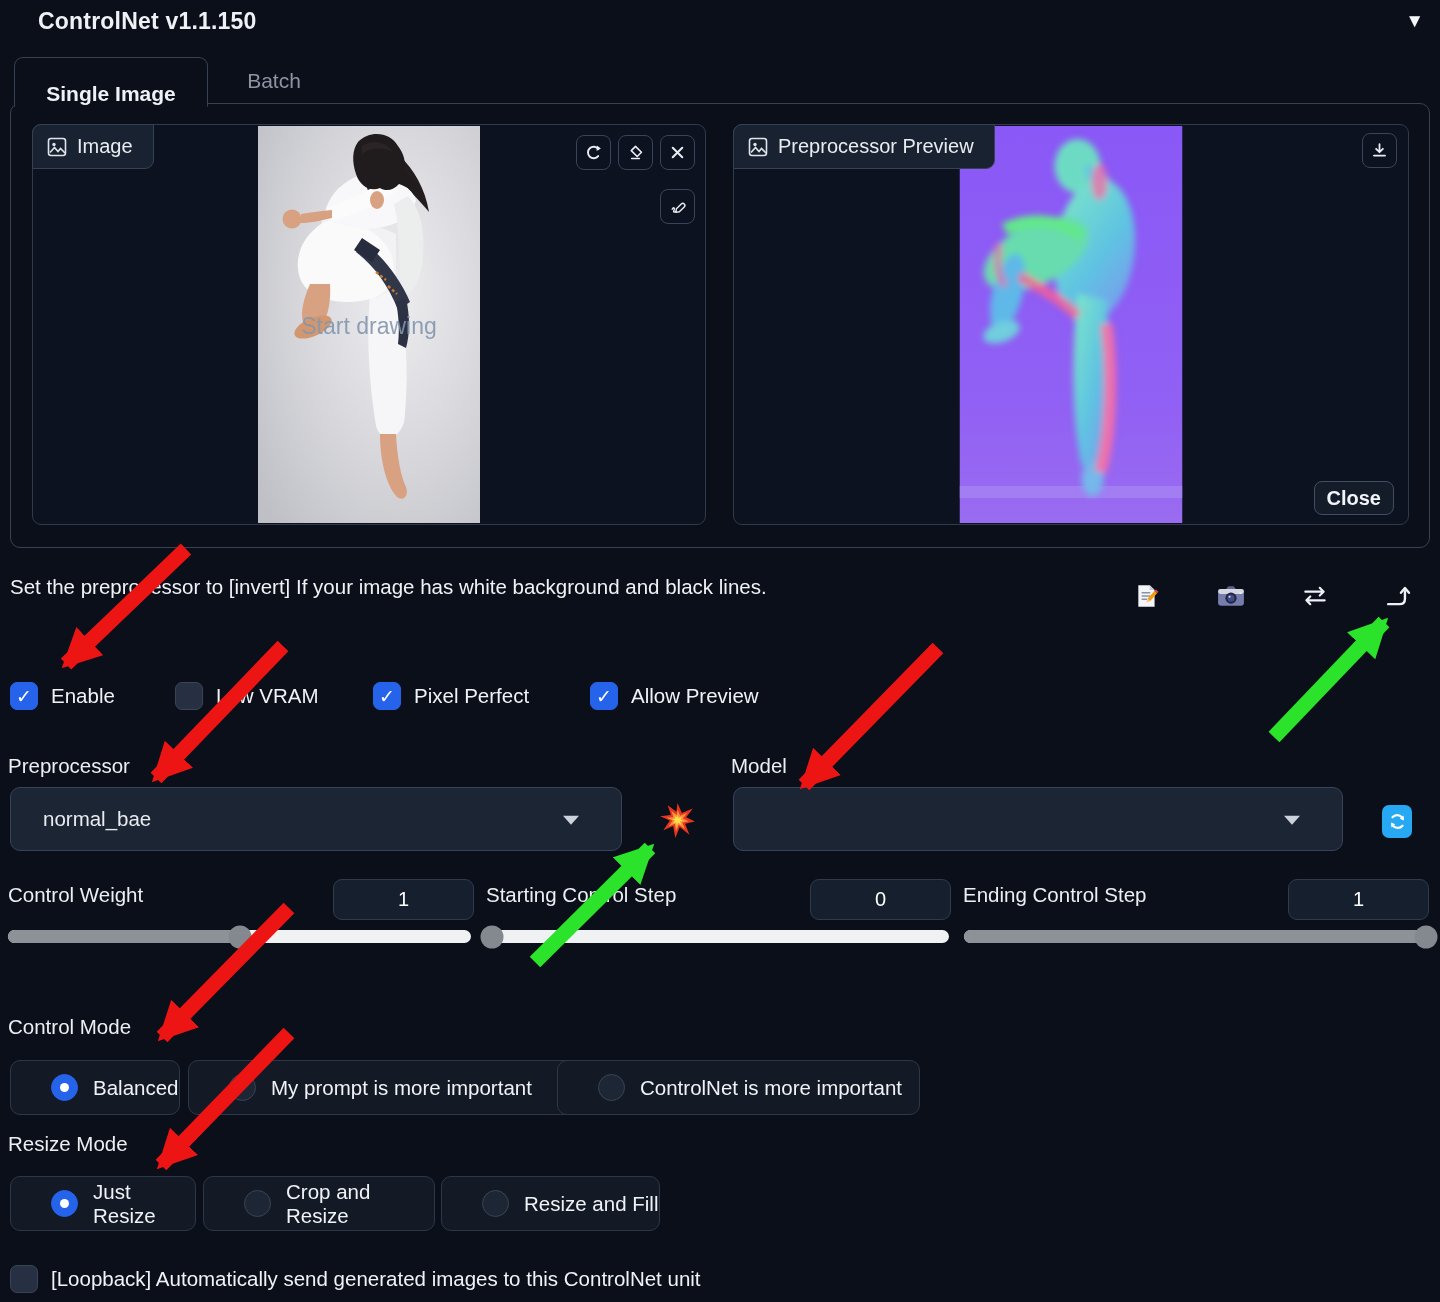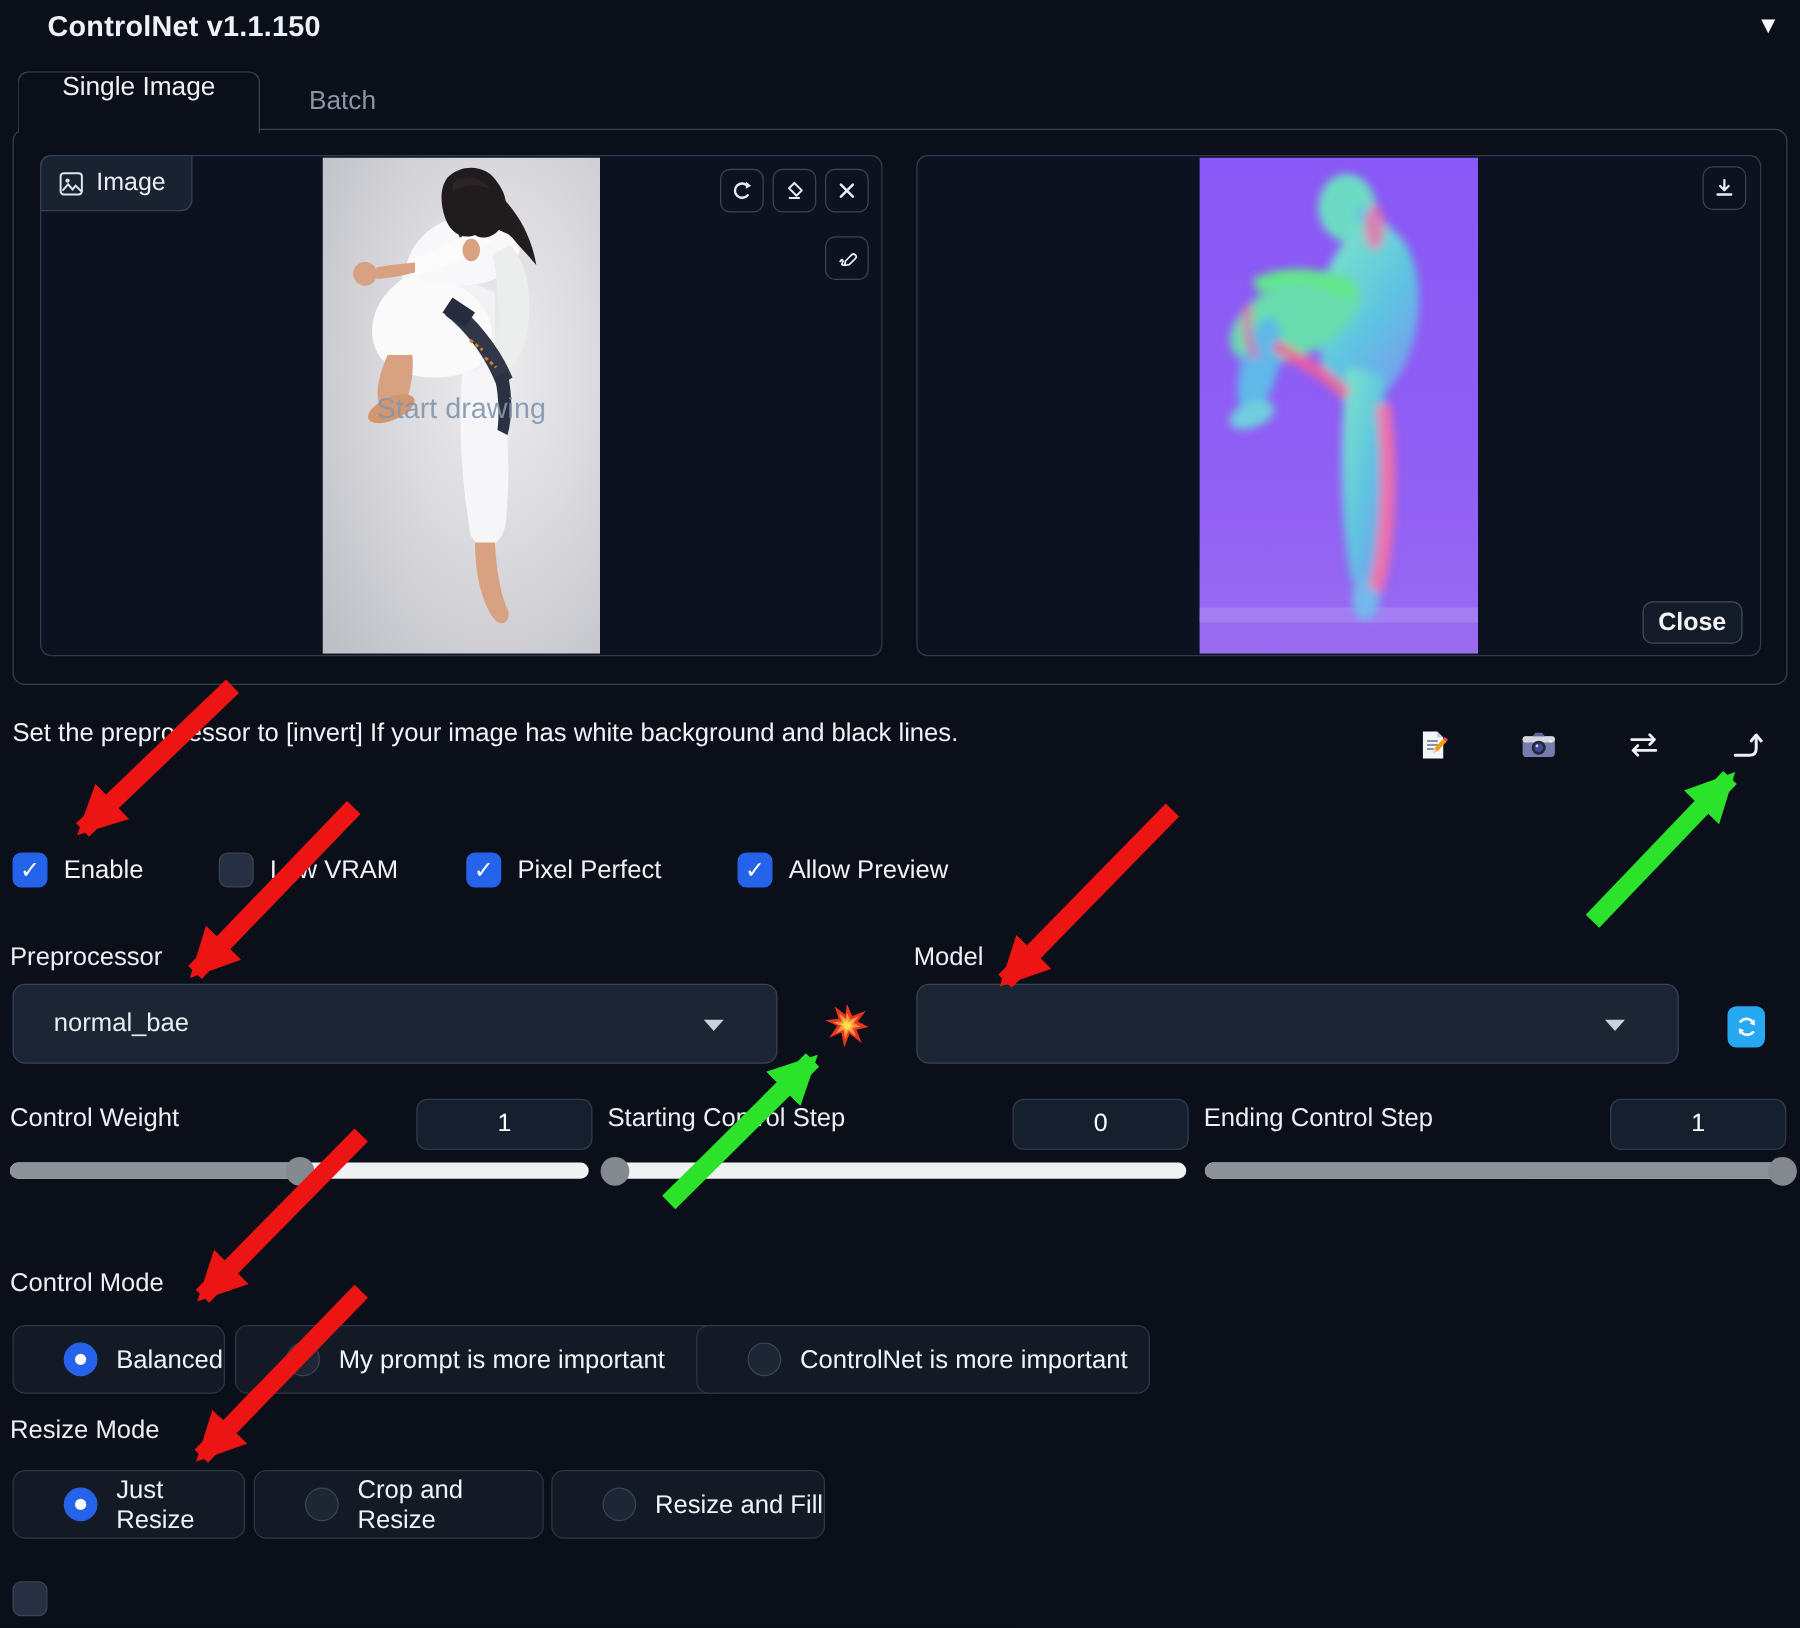--- a/index.html
+++ b/index.html
@@ -12,7 +12,7 @@
   
   .tab-single{left:14px;top:57px;width:192px;height:48px;background:#0b0f19;
       border:1px solid #364154;border-bottom:1px solid #0b0f19;border-radius:9px 9px 0 0;
-      display:flex;align-items:flex-start;justify-content:center;font-size:21px;font-weight:400;z-index:3;}
+      display:flex;align-items:flex-end;justify-content:center;font-size:21px;font-weight:700;z-index:3;}
   .tab-batch{left:214px;top:57px;width:120px;height:47px;line-height:47px;text-align:center;
       font-size:21px;color:#8d94a3;z-index:3;cursor:pointer;}
   .tab-content{left:10px;top:103px;width:1418px;height:443px;border:1px solid #364154;border-radius:10px;}

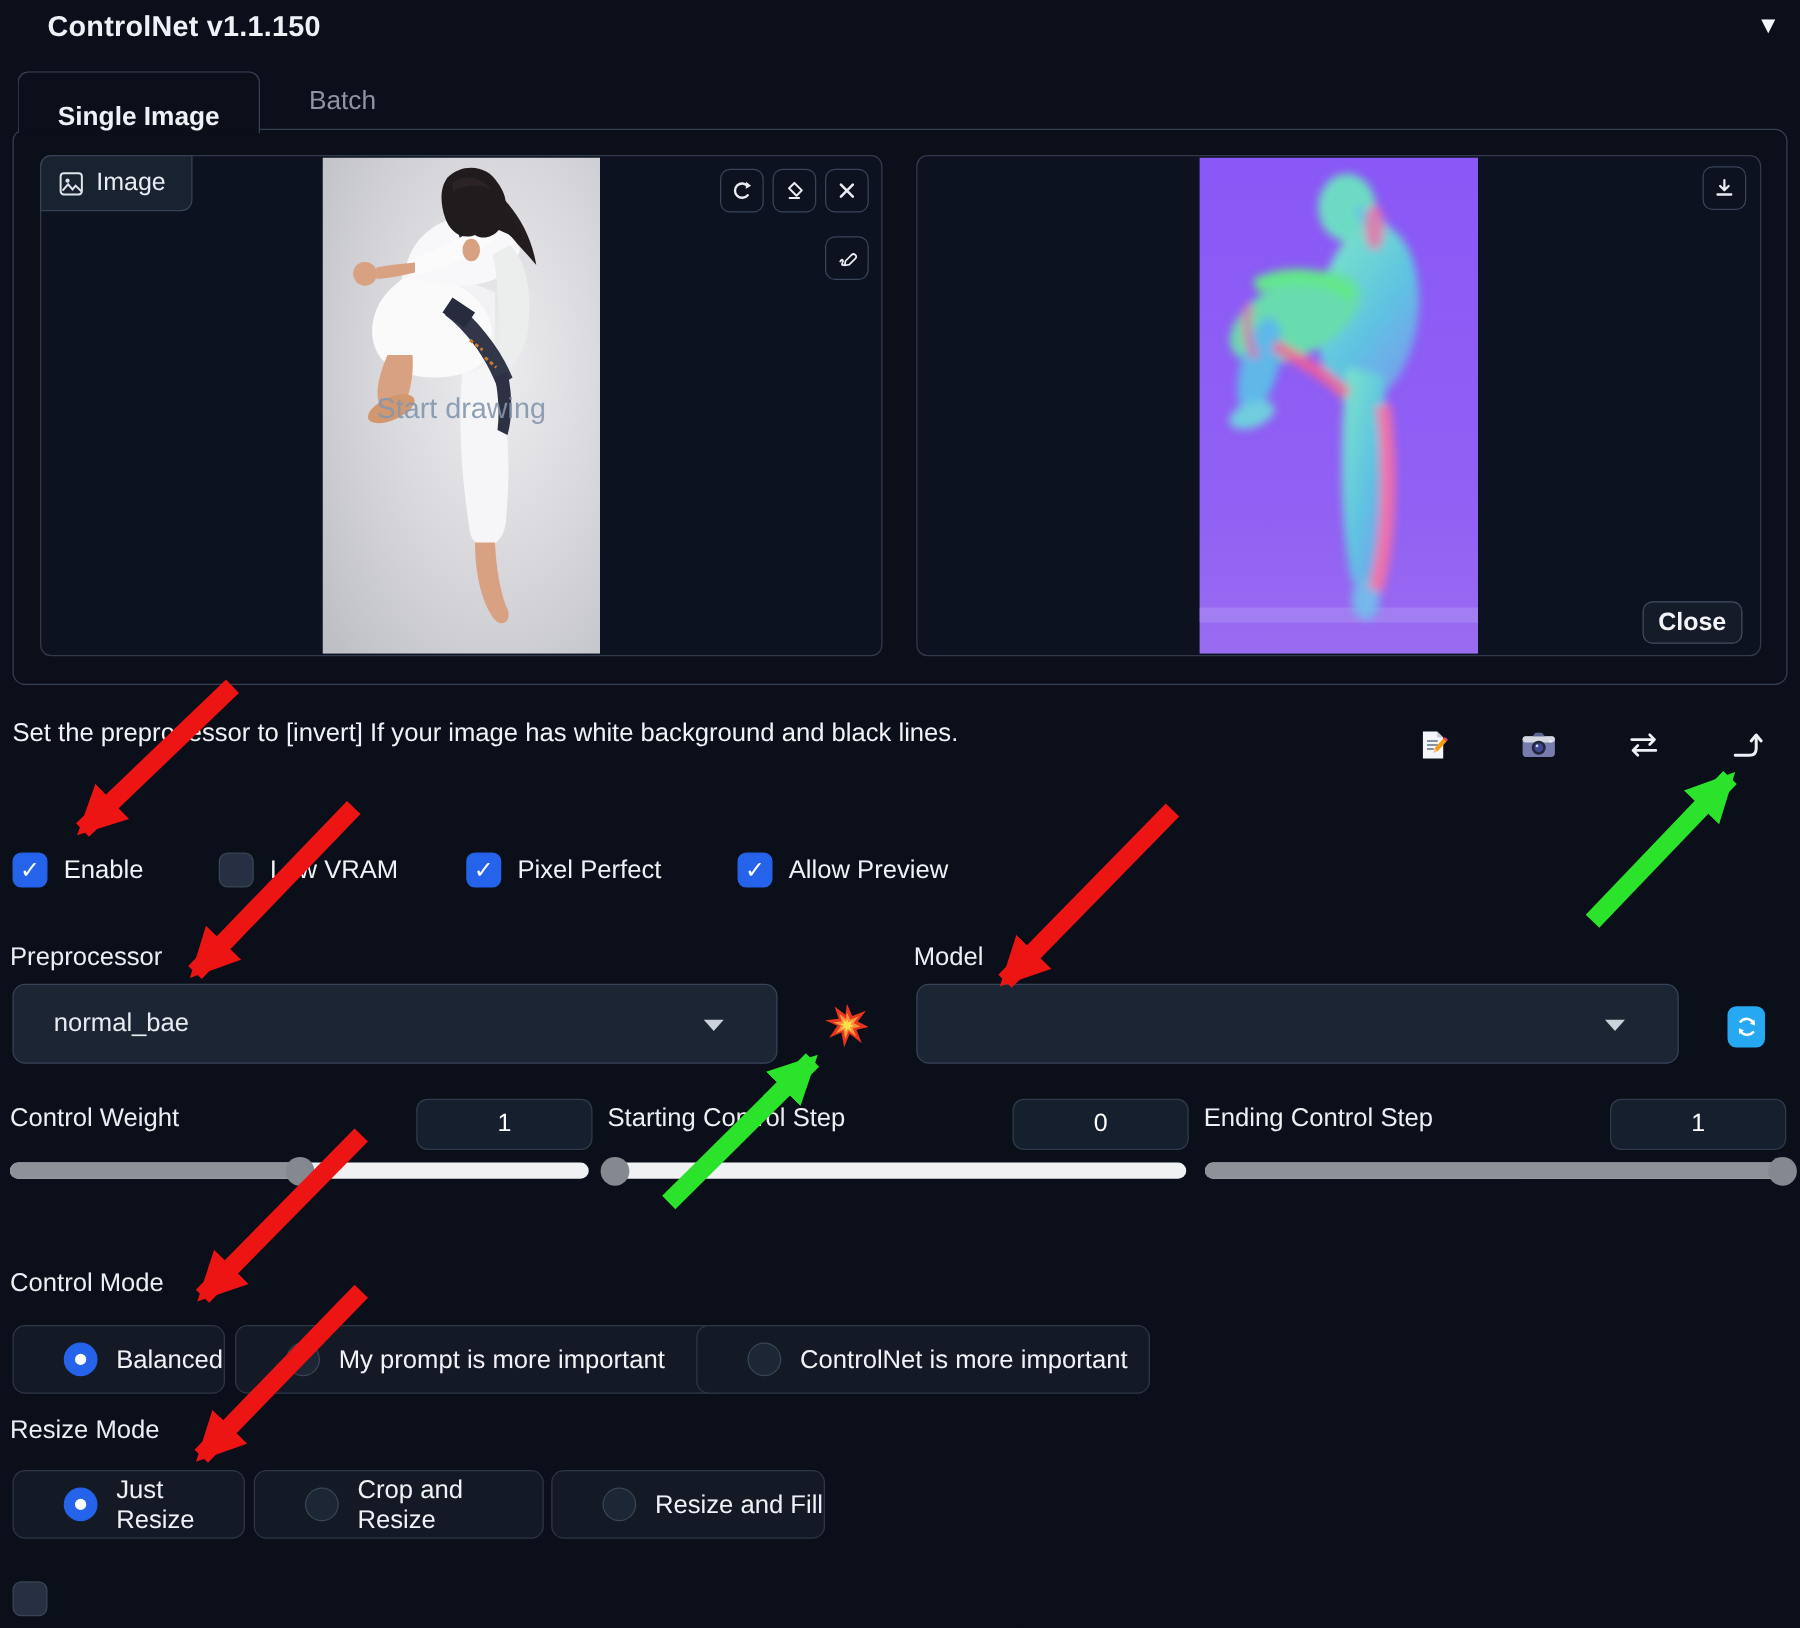--- a/index.html
+++ b/index.html
@@ -194,6 +194,14 @@
         </g>
       </svg>
 
+      <div class="chip">
+        <svg width="20" height="20" viewBox="0 0 20 20">
+          <rect x="1.5" y="1.5" width="17" height="17" rx="2.5" stroke="#dfe3ea" fill="none" stroke-width="1.6"></rect>
+          <circle cx="7" cy="7.5" r="1.7" fill="#dfe3ea"></circle>
+          <path d="M3 15.5 l4.5-5 3.5 4 2.5-3 4.5 4.5" stroke="#dfe3ea" stroke-width="1.6" fill="none"></path>
+        </svg>
+        <span>Preprocessor Preview</span>
+      </div>
 
       <button class="tool-btn dl-pos">
         <svg width="17" height="17" viewBox="0 0 16 16">

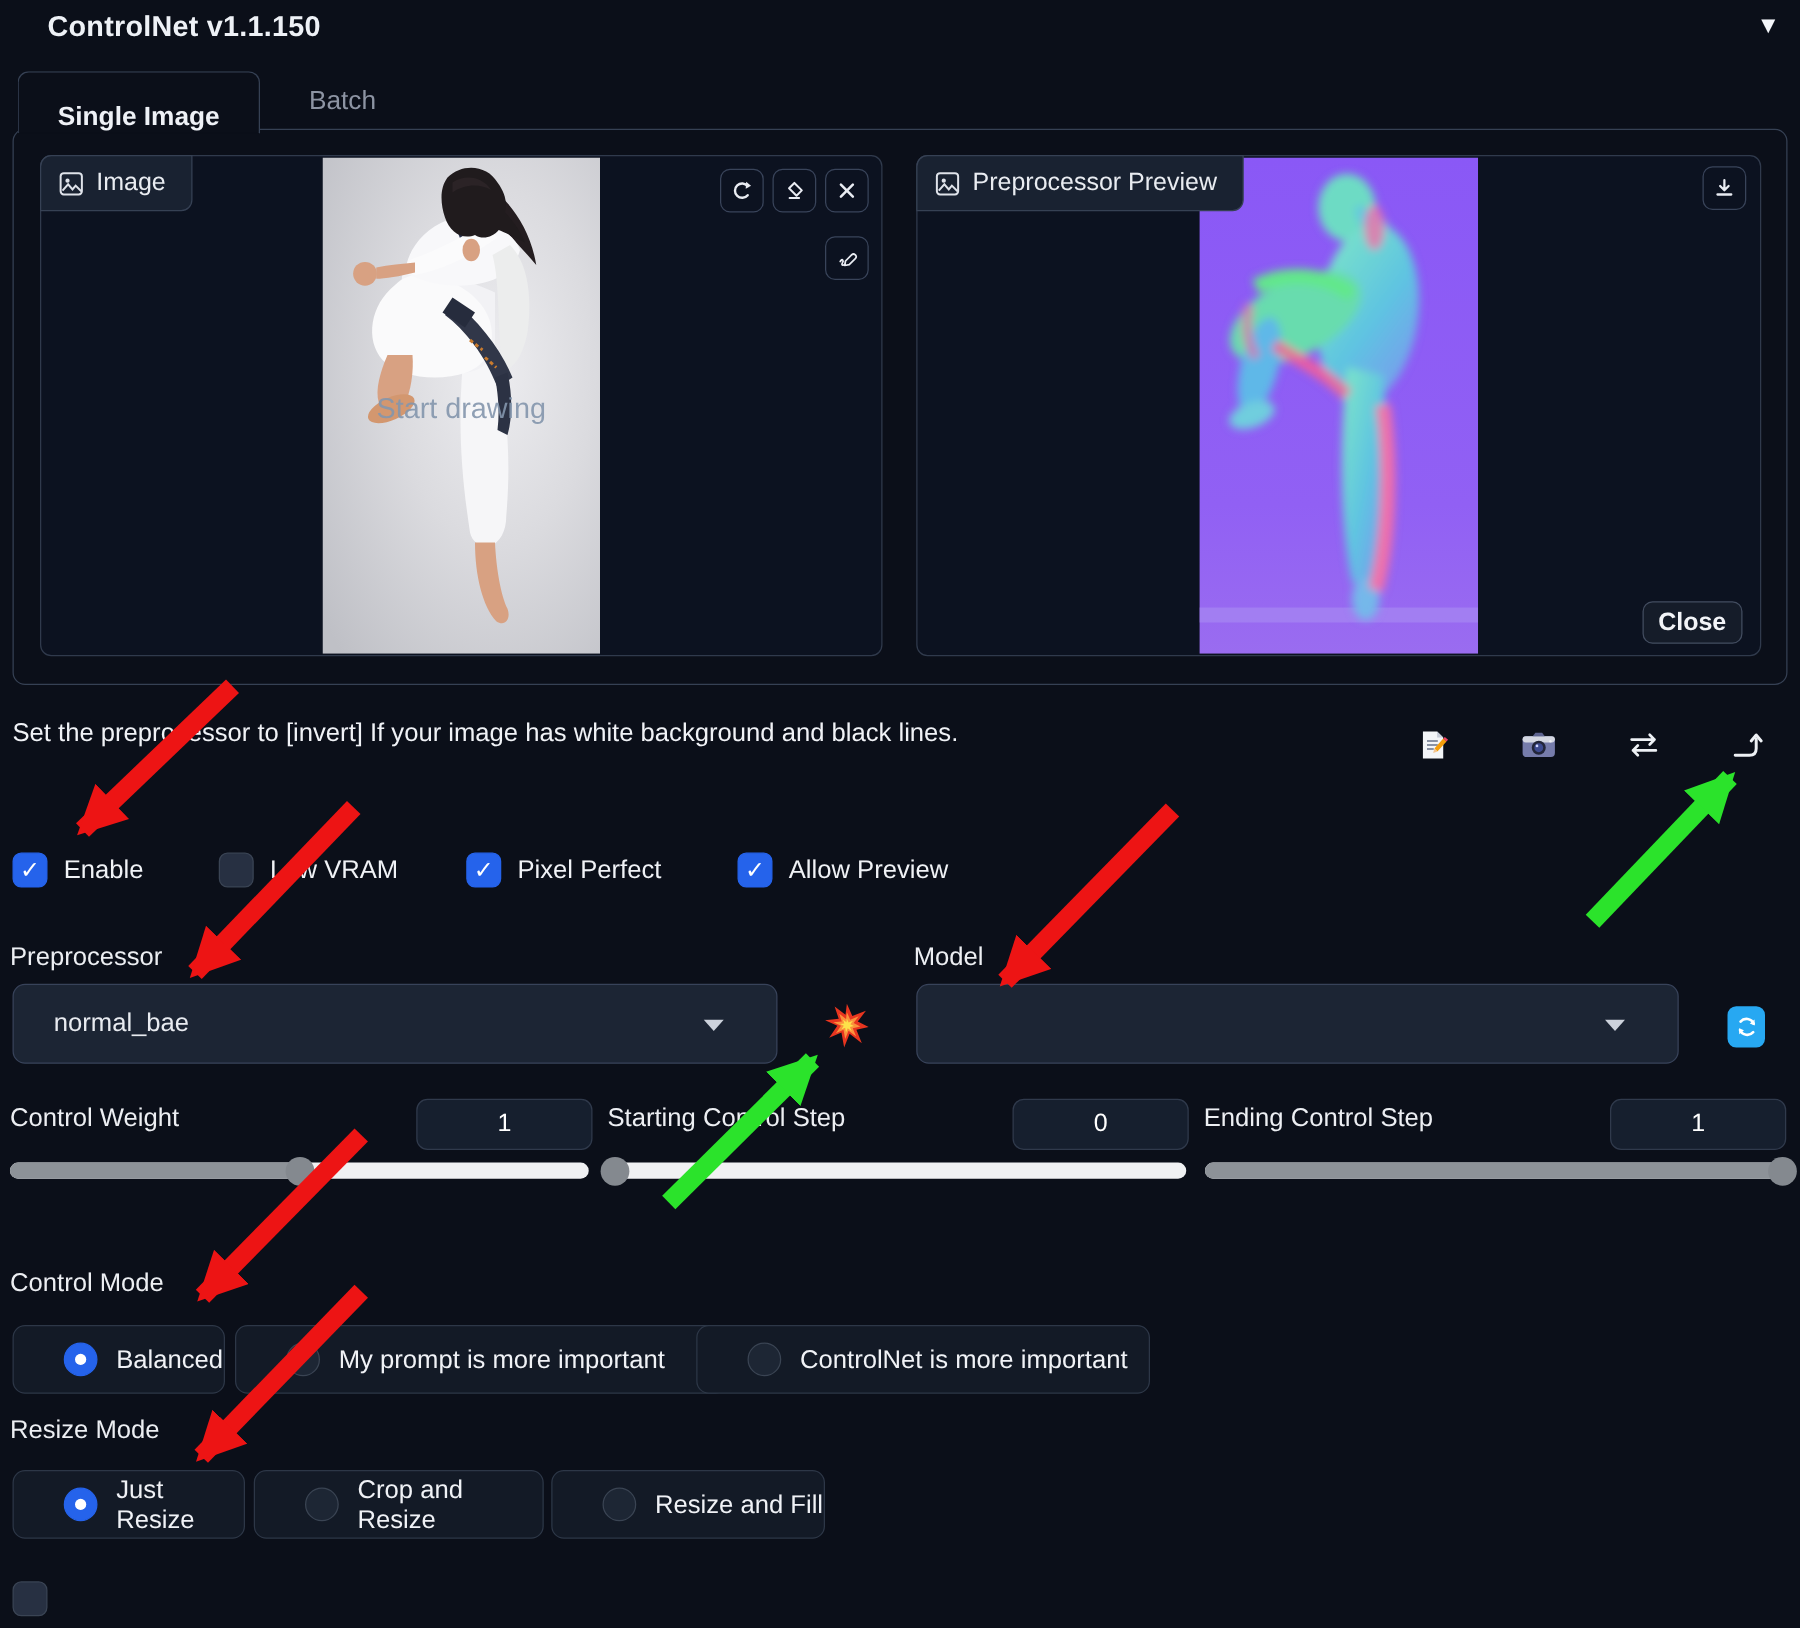--- a/index.html
+++ b/index.html
@@ -357,6 +357,7 @@
 
   <div class="cb-item" style="left:10px;top:1265px">
     <span class="checkbox"></span>
+    <span class="cb-label">[Loopback] Automatically send generated images to this ControlNet unit</span>
   </div>
 </div>
 

